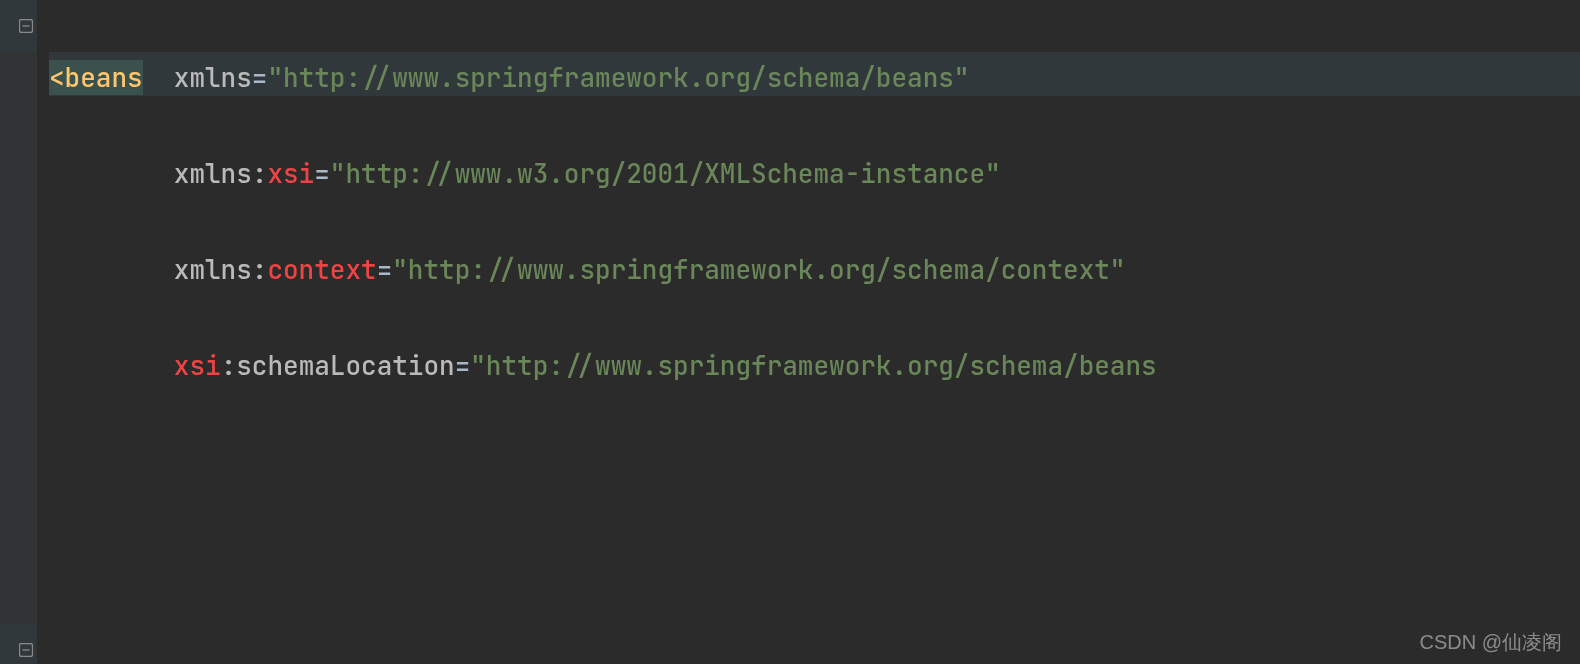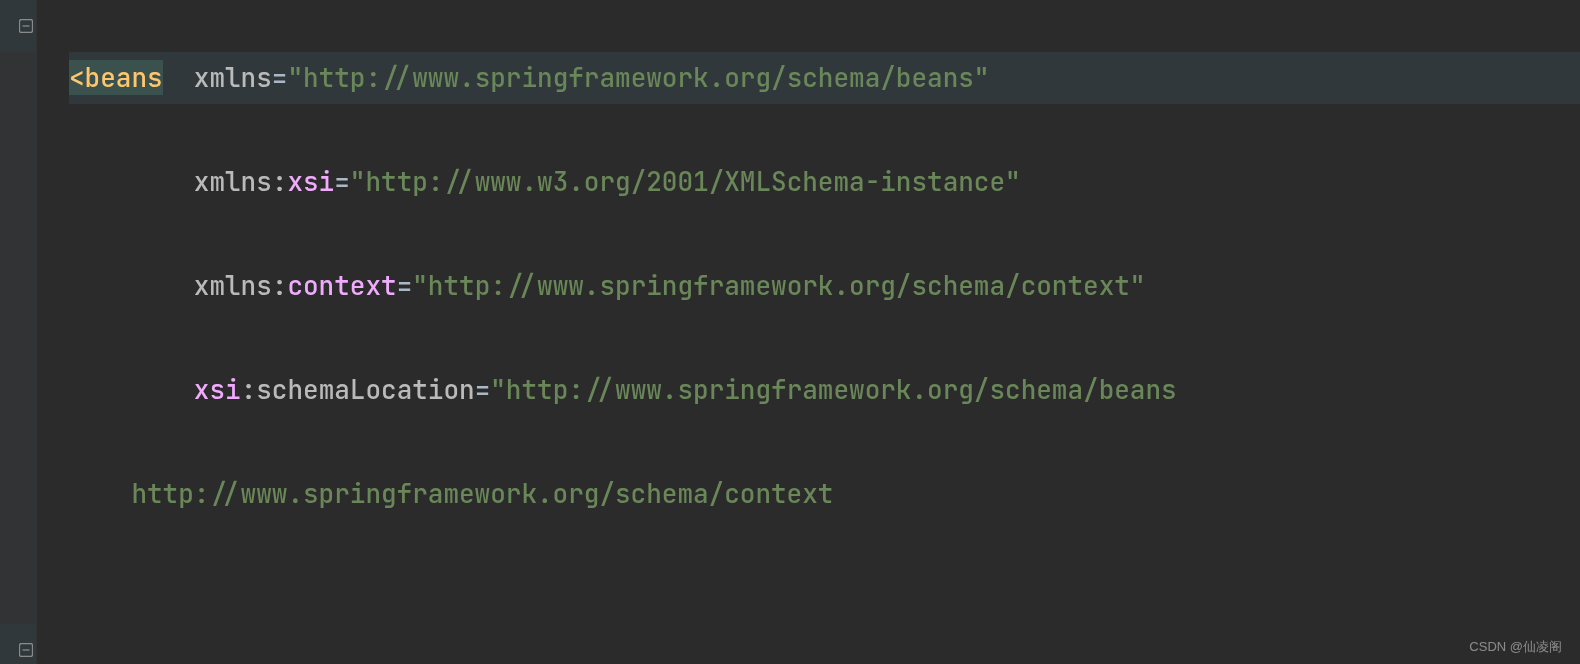--- a/index.html
+++ b/index.html
@@ -10,7 +10,7 @@
   .fold-icon svg{display:block;}
   .active-line{position:absolute;left:0;right:0;background:#30383C;}
   .code{flex:1;white-space:pre;padding-left:12px;position:relative;}
-  .line{height:52px;margin-left:20px;}
+  .line{height:44px;}
   .caret-ln{background:#30383C;}
   .nsprefix{color:#f0abfc;}
   .attr{color:#BABABA;}

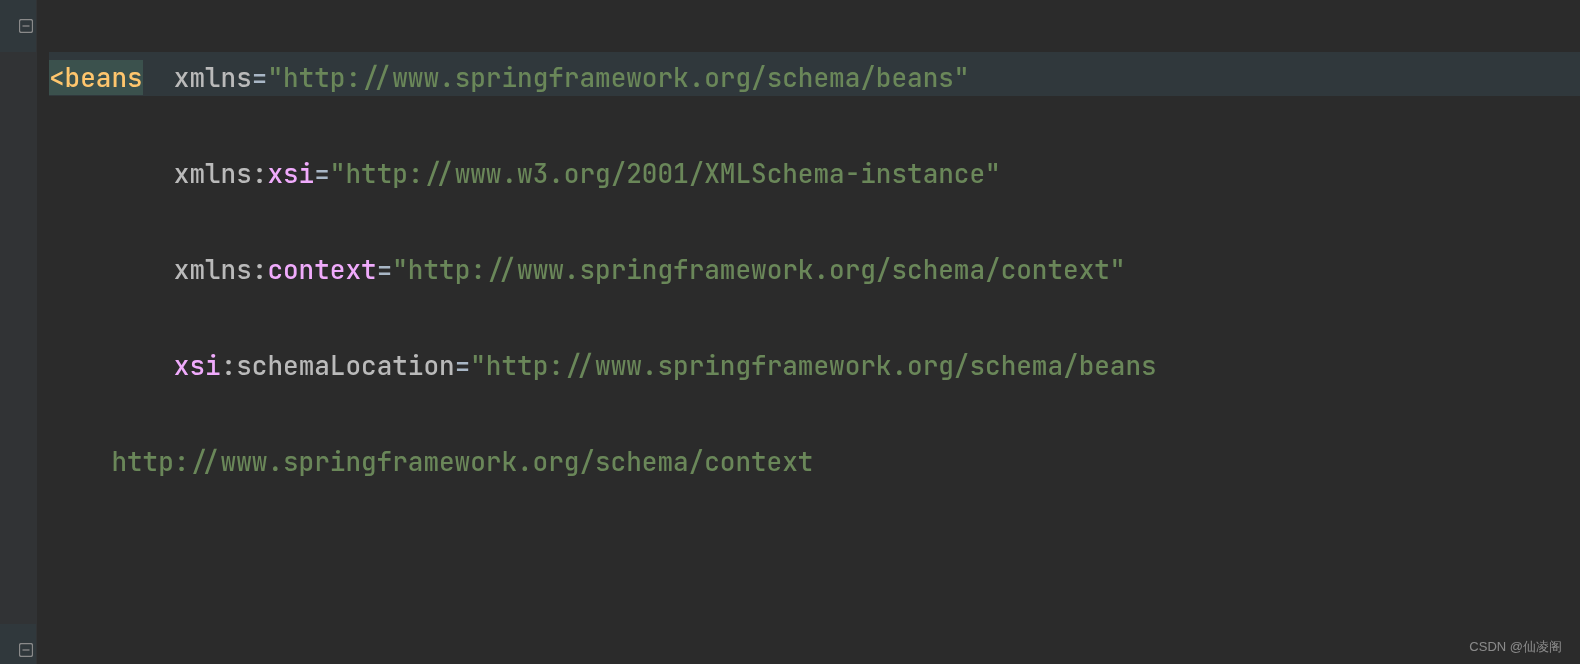--- a/index.html
+++ b/index.html
@@ -12,7 +12,7 @@
   .code{flex:1;white-space:pre;padding-left:12px;position:relative;}
   .line{height:44px;}
   .caret-ln{background:#30383C;}
-  .nsprefix{color:#f0abfc;}
+  .nsprefix{color:#ef4444;}
   .attr{color:#BABABA;}
   .str{color:#6A8759;}
   .eq{color:#A9B7C6;}

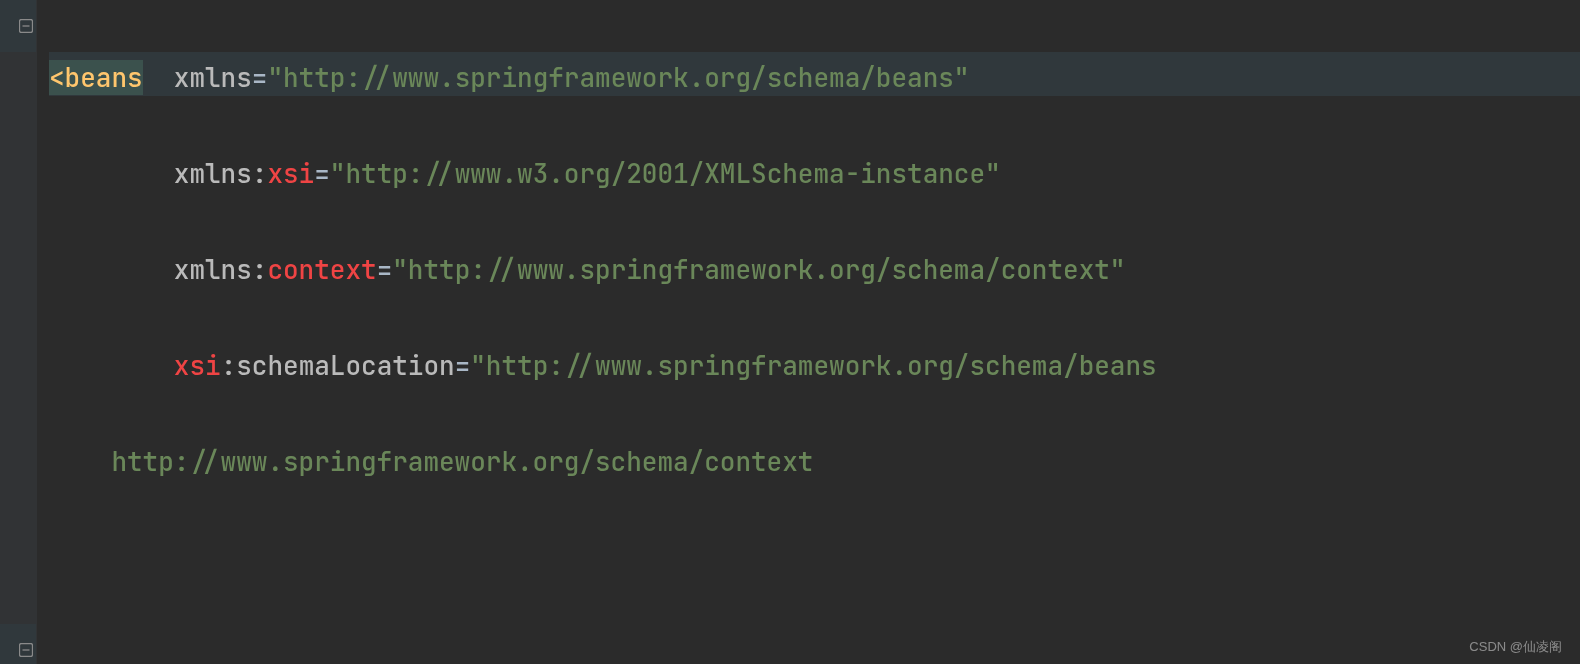--- a/index.html
+++ b/index.html
@@ -44,7 +44,6 @@
 <div class="line">        <span class="attr">xmlns:</span><span class="nsprefix">xsi</span><span class="eq">=</span><span class="str">"http://www.w3.org/2001/XMLSchema-instance"</span></div>
 <div class="line">        <span class="attr">xmlns:</span><span class="nsprefix">context</span><span class="eq">=</span><span class="str">"http://www.springframework.org/schema/context"</span></div>
 <div class="line">        <span class="nsprefix">xsi</span><span class="attr">:</span><span class="attr">schemaLocation</span><span class="eq">=</span><span class="str">"http://www.springframework.org/schema/beans</span></div>
-<div class="line">    <span class="str">http://www.springframework.org/schema/context</span></div>
 
 
 

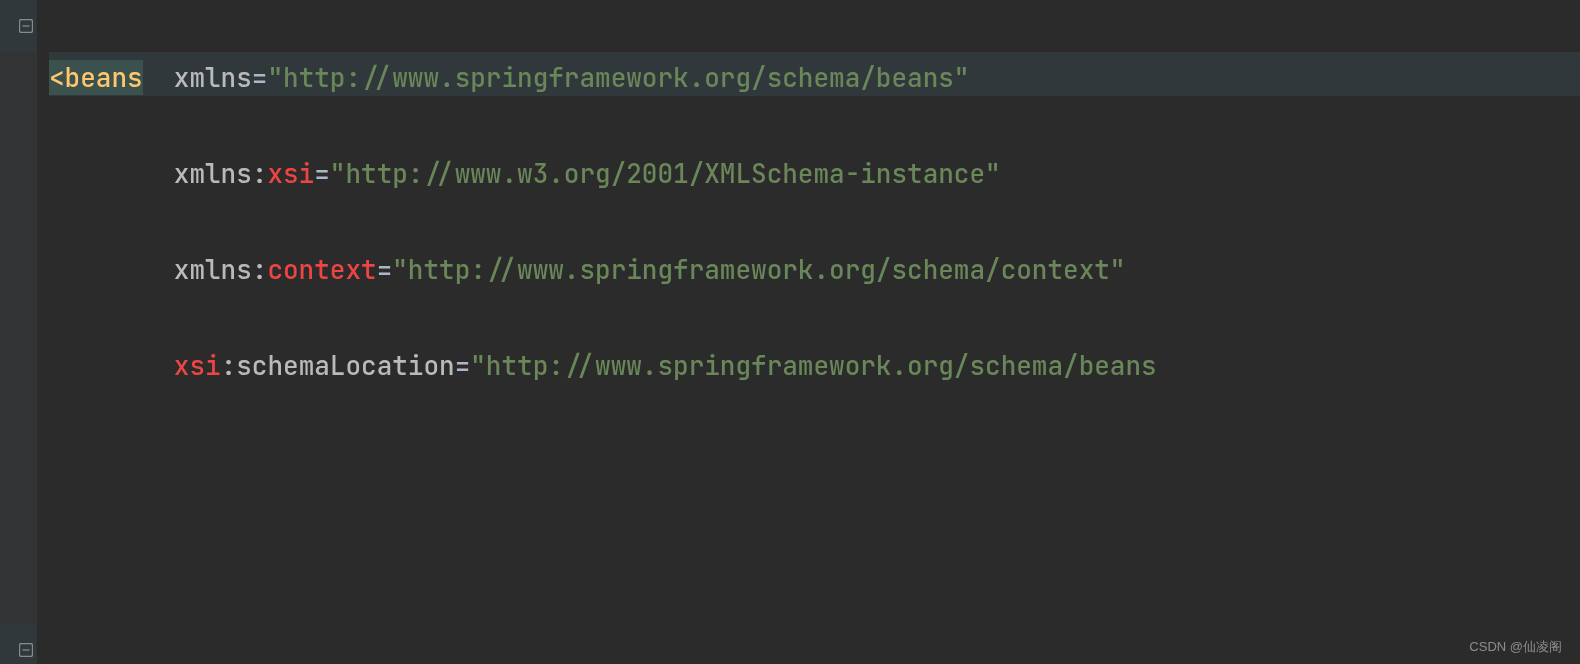--- a/index.html
+++ b/index.html
@@ -17,7 +17,7 @@
   .str{color:#6A8759;}
   .eq{color:#A9B7C6;}
   .hl-open{background:#3B514D;color:#FFC66D;}
-  .watermark{position:absolute;right:18px;bottom:8px;font-size:13px;font-family:Arial,sans-serif;color:rgba(255,255,255,0.45);line-height:normal;font-weight:normal;}
+  .watermark{position:absolute;right:18px;bottom:8px;font-size:20px;font-family:Arial,sans-serif;color:rgba(255,255,255,0.45);line-height:normal;font-weight:normal;}
 </style>
 </head>
 <body>

